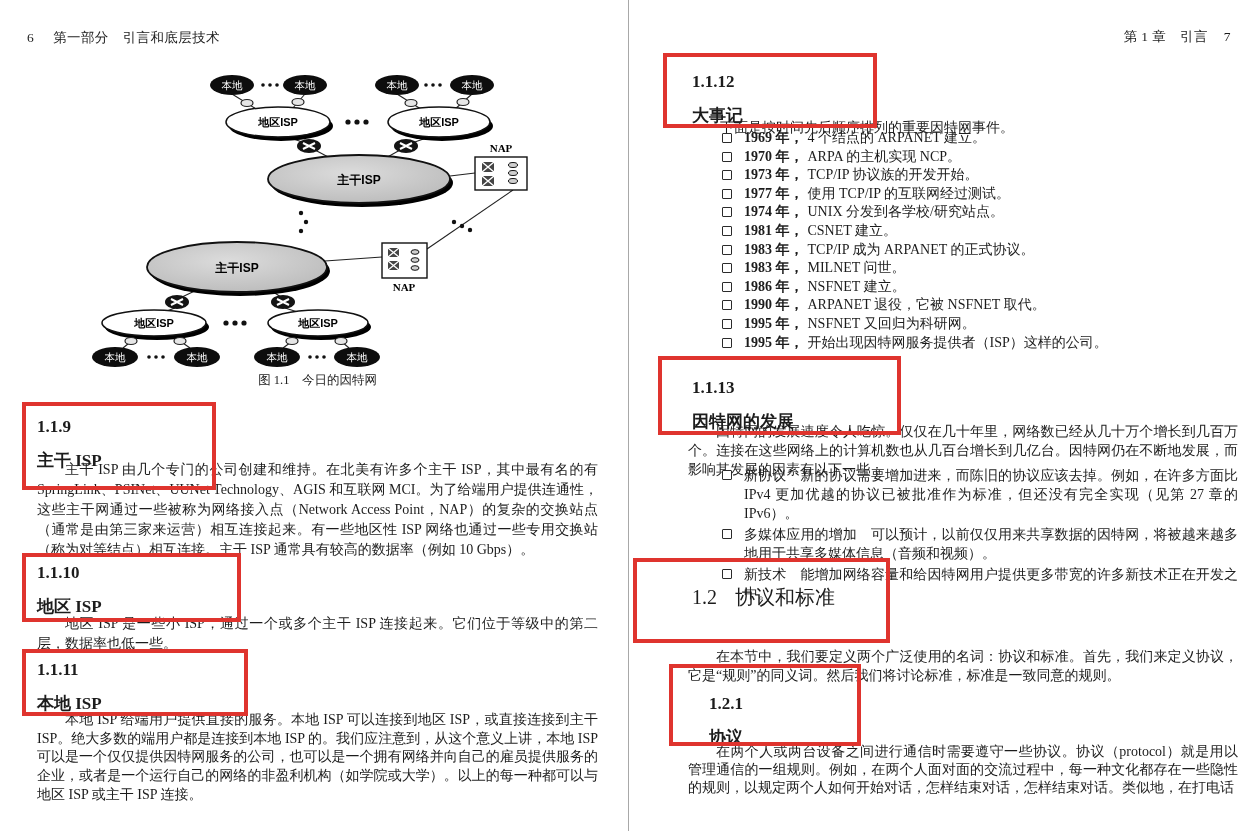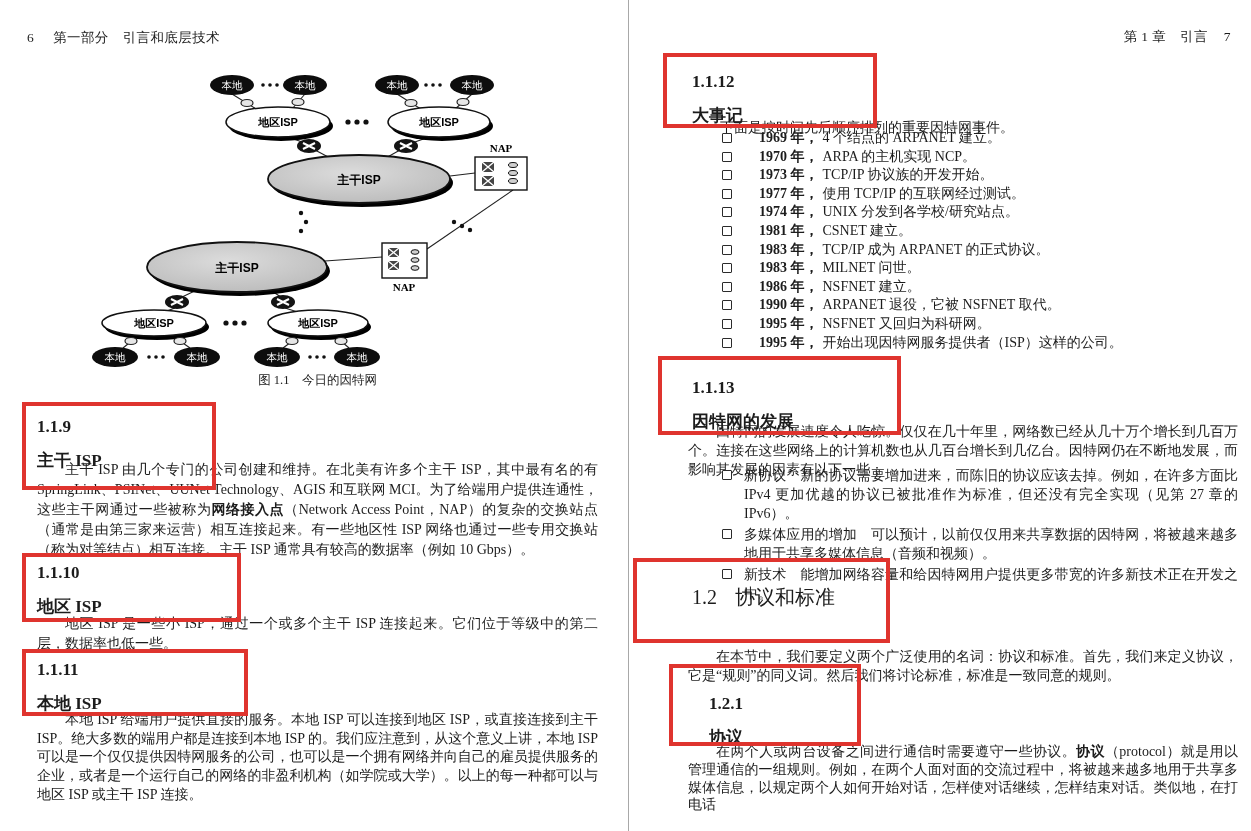--- a/index.html
+++ b/index.html
@@ -37,7 +37,7 @@
   .hd-1112{left:64px;top:72px;}
   .p-intro{left:92px;top:105px;width:520px;line-height:18px;}
   .events{position:absolute;left:94px;top:129px;width:516px;font-size:14px;}
-  .event{position:relative;padding-left:37px;line-height:18.6px;white-space:nowrap;}
+  .event{position:relative;padding-left:22px;line-height:18.6px;white-space:nowrap;}
   .sq{position:absolute;left:0;top:4px;width:8px;height:8px;border:1.5px solid #2b2b2b;border-radius:1px;background:#fff;}
   .event b{font-weight:700;margin-right:4px;}
 

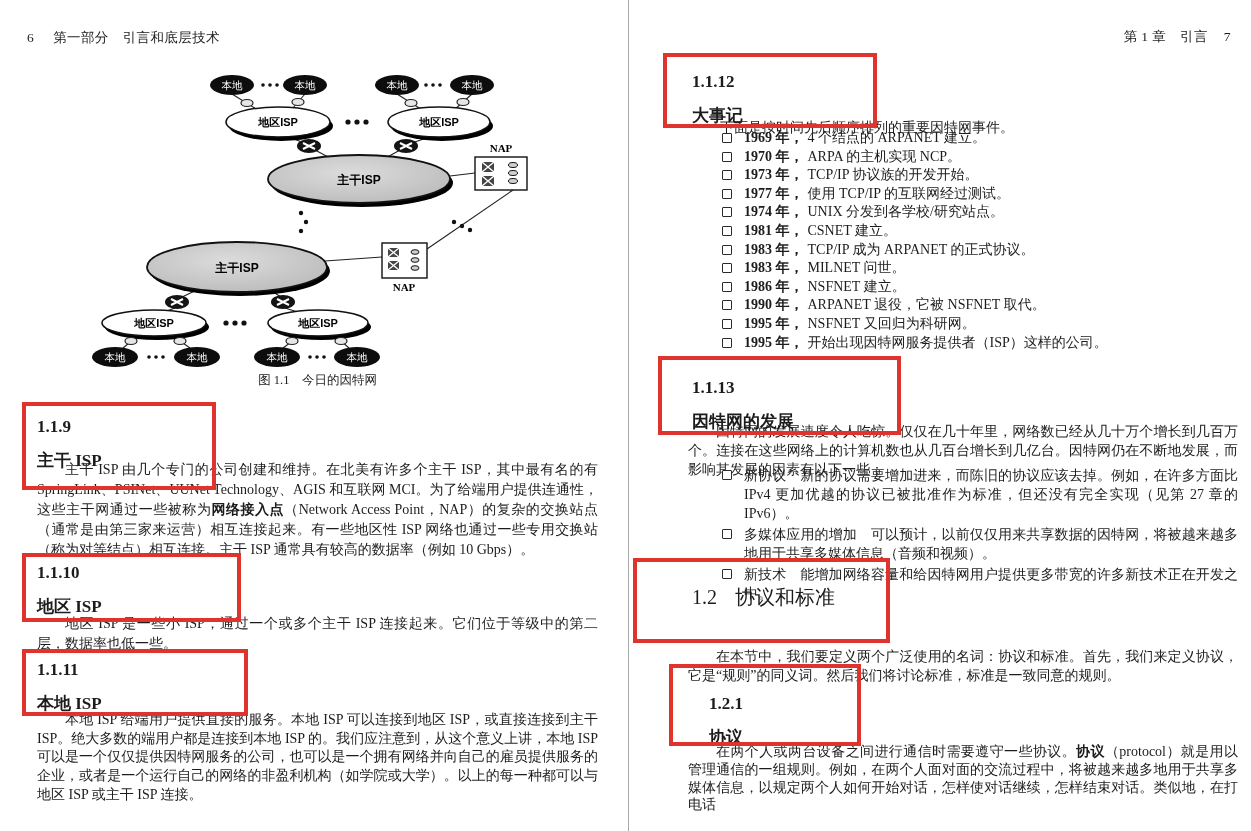--- a/index.html
+++ b/index.html
@@ -23,7 +23,7 @@
 
   .para{position:absolute;font-size:14px;text-align:justify;text-justify:inter-ideograph;}
   .indent{text-indent:2em;}
-  .para b{font-weight:700;}
+  .para b{font-weight:400;}
 
   
   .p-backbone{left:37px;top:446px;width:561px;line-height:20px;}

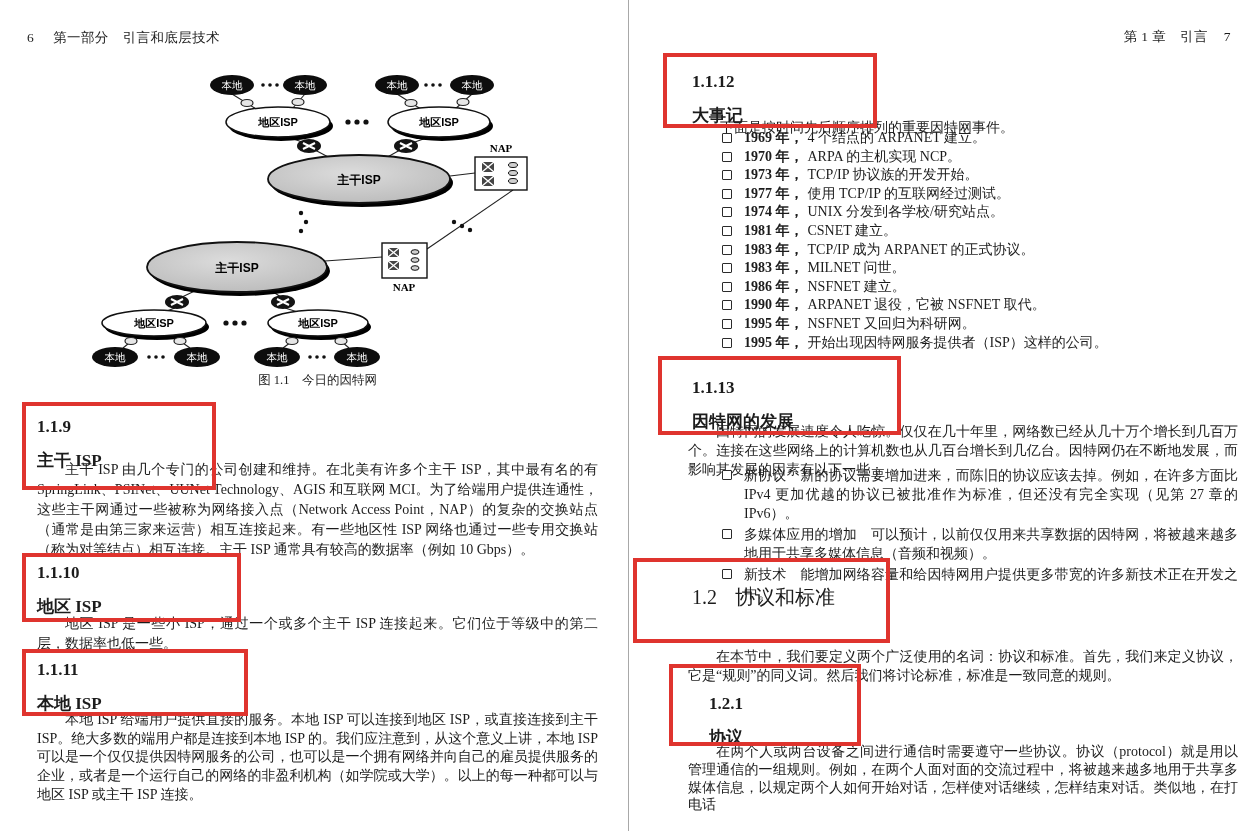--- a/index.html
+++ b/index.html
@@ -357,7 +357,7 @@
       <span>1.2.1</span>
       <span>协议</span>
     </div>
-    <p class="para indent p-protocol"><span>在两个人或两台设备之间进行通信时需要遵守一些协议。</span><b>协议</b><span>（protocol）就是用以管理通信的一组规则。例如，在两个人面对面的交流过程中，将被越来越多地用于共享多媒体信息，以规定两个人如何开始对话，怎样使对话继续，怎样结束对话。类似地，在打电话</span></p>
+    <p class="para indent p-protocol"><span>在两个人或两台设备之间进行通信时需要遵守一些协议。</span><b>协议</b><span>（protocol）就是用以管理通信的一组规则。例如，在两个人面对面的交流过程中，每一种文化都存在一些隐性的规则，以规定两个人如何开始对话，怎样结束对话，怎样结束对话。类似地，在打电话</span></p>
   </div>
 
   <div class="hl hl-119"></div>

